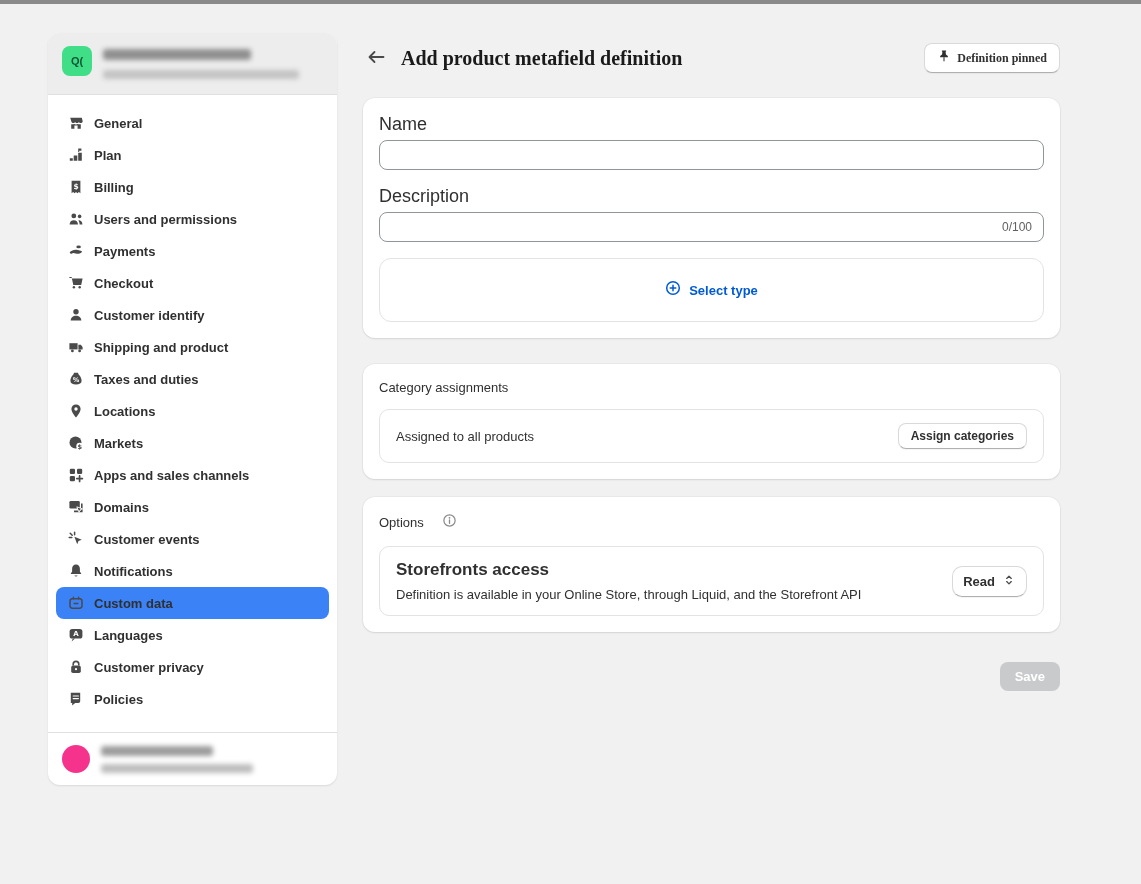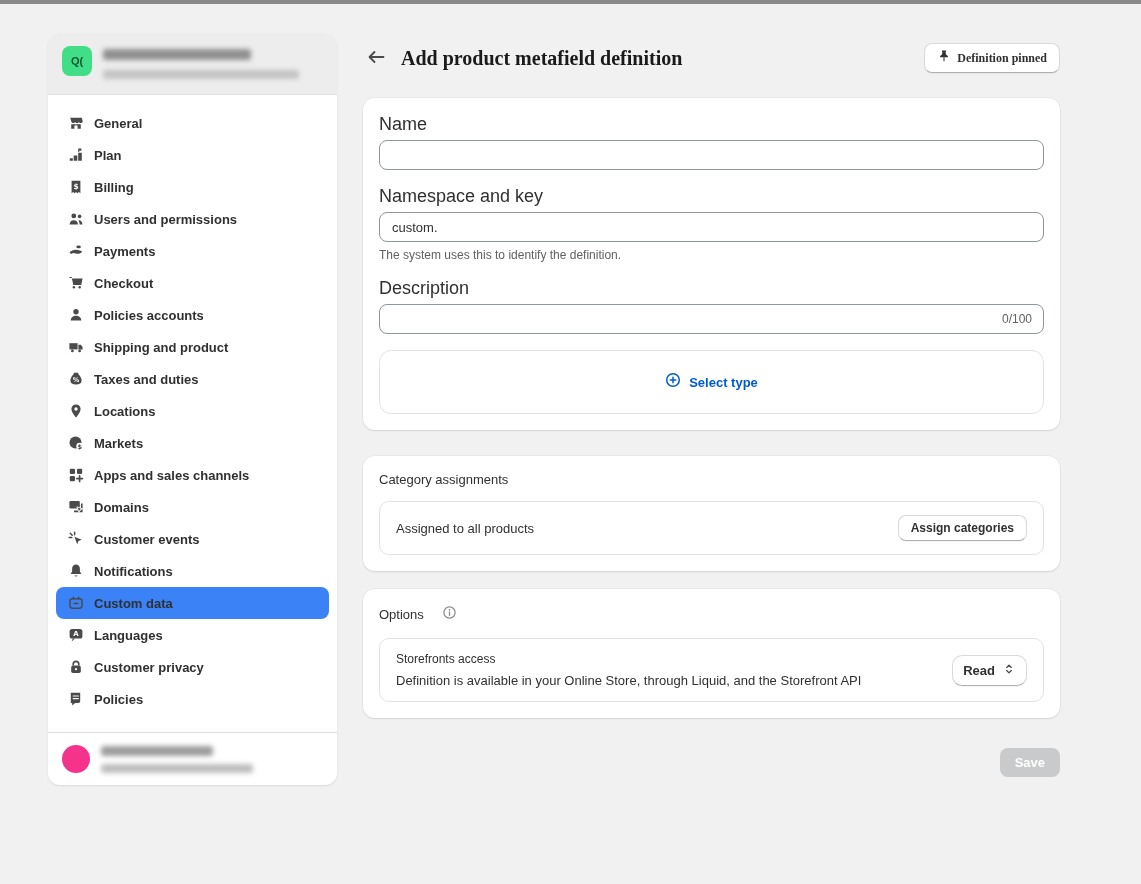--- a/index.html
+++ b/index.html
@@ -351,13 +351,6 @@
         </div>
       </div>
 
-      <div class="field">
-        <label class="field-label">Namespace and key</label>
-        <div class="input-wrap">
-          <input class="text-input" type="text" value="custom." style="">
-        </div>
-        <div class="help-text">The system uses this to identify the definition.</div>
-      </div>
 
       <div class="field">
         <label class="field-label">Description</label>

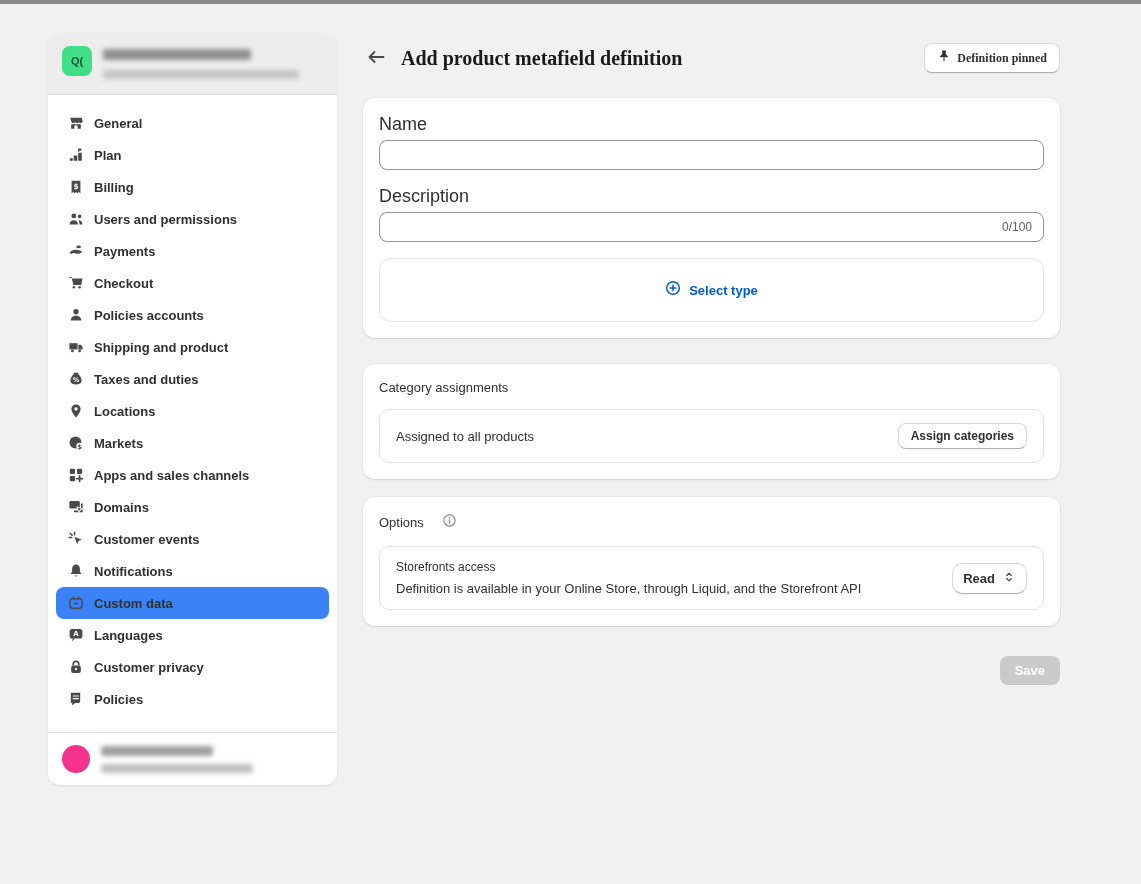--- a/index.html
+++ b/index.html
@@ -195,7 +195,7 @@
               <path d="M2.7 13.6c0-3.1 2.4-4.9 5.3-4.9s5.3 1.8 5.3 4.9z"></path>
             </svg>
           </span>
-        <span>Policies accounts</span>
+        <span>Customer identify</span>
       </li>
       <li class="nav-item">
         <span class="nav-icon">

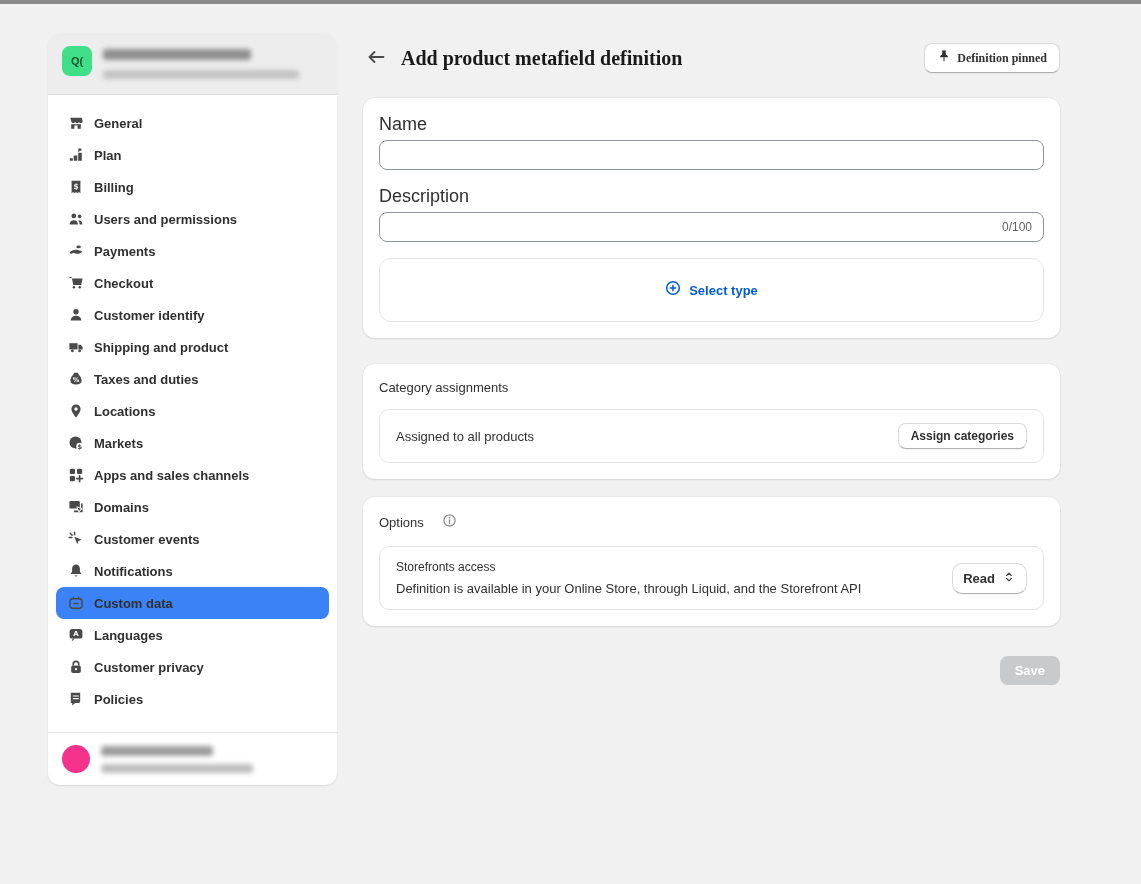--- a/index.html
+++ b/index.html
@@ -97,7 +97,7 @@
   }
   .row-text { font-size: 13px; color: #303030; }
   .spacer { flex: 1; }
-  .options-row-title { font-size: 12px; color: #303030; }
+  .options-row-title { font-size: 17px; color: #303030; font-weight: bold; }
   .options-row-desc { font-size: 13px; color: #303030; margin-top: 7px; }
   .access-select {
     display: inline-flex; align-items: center; gap: 7px; background: #fff;

